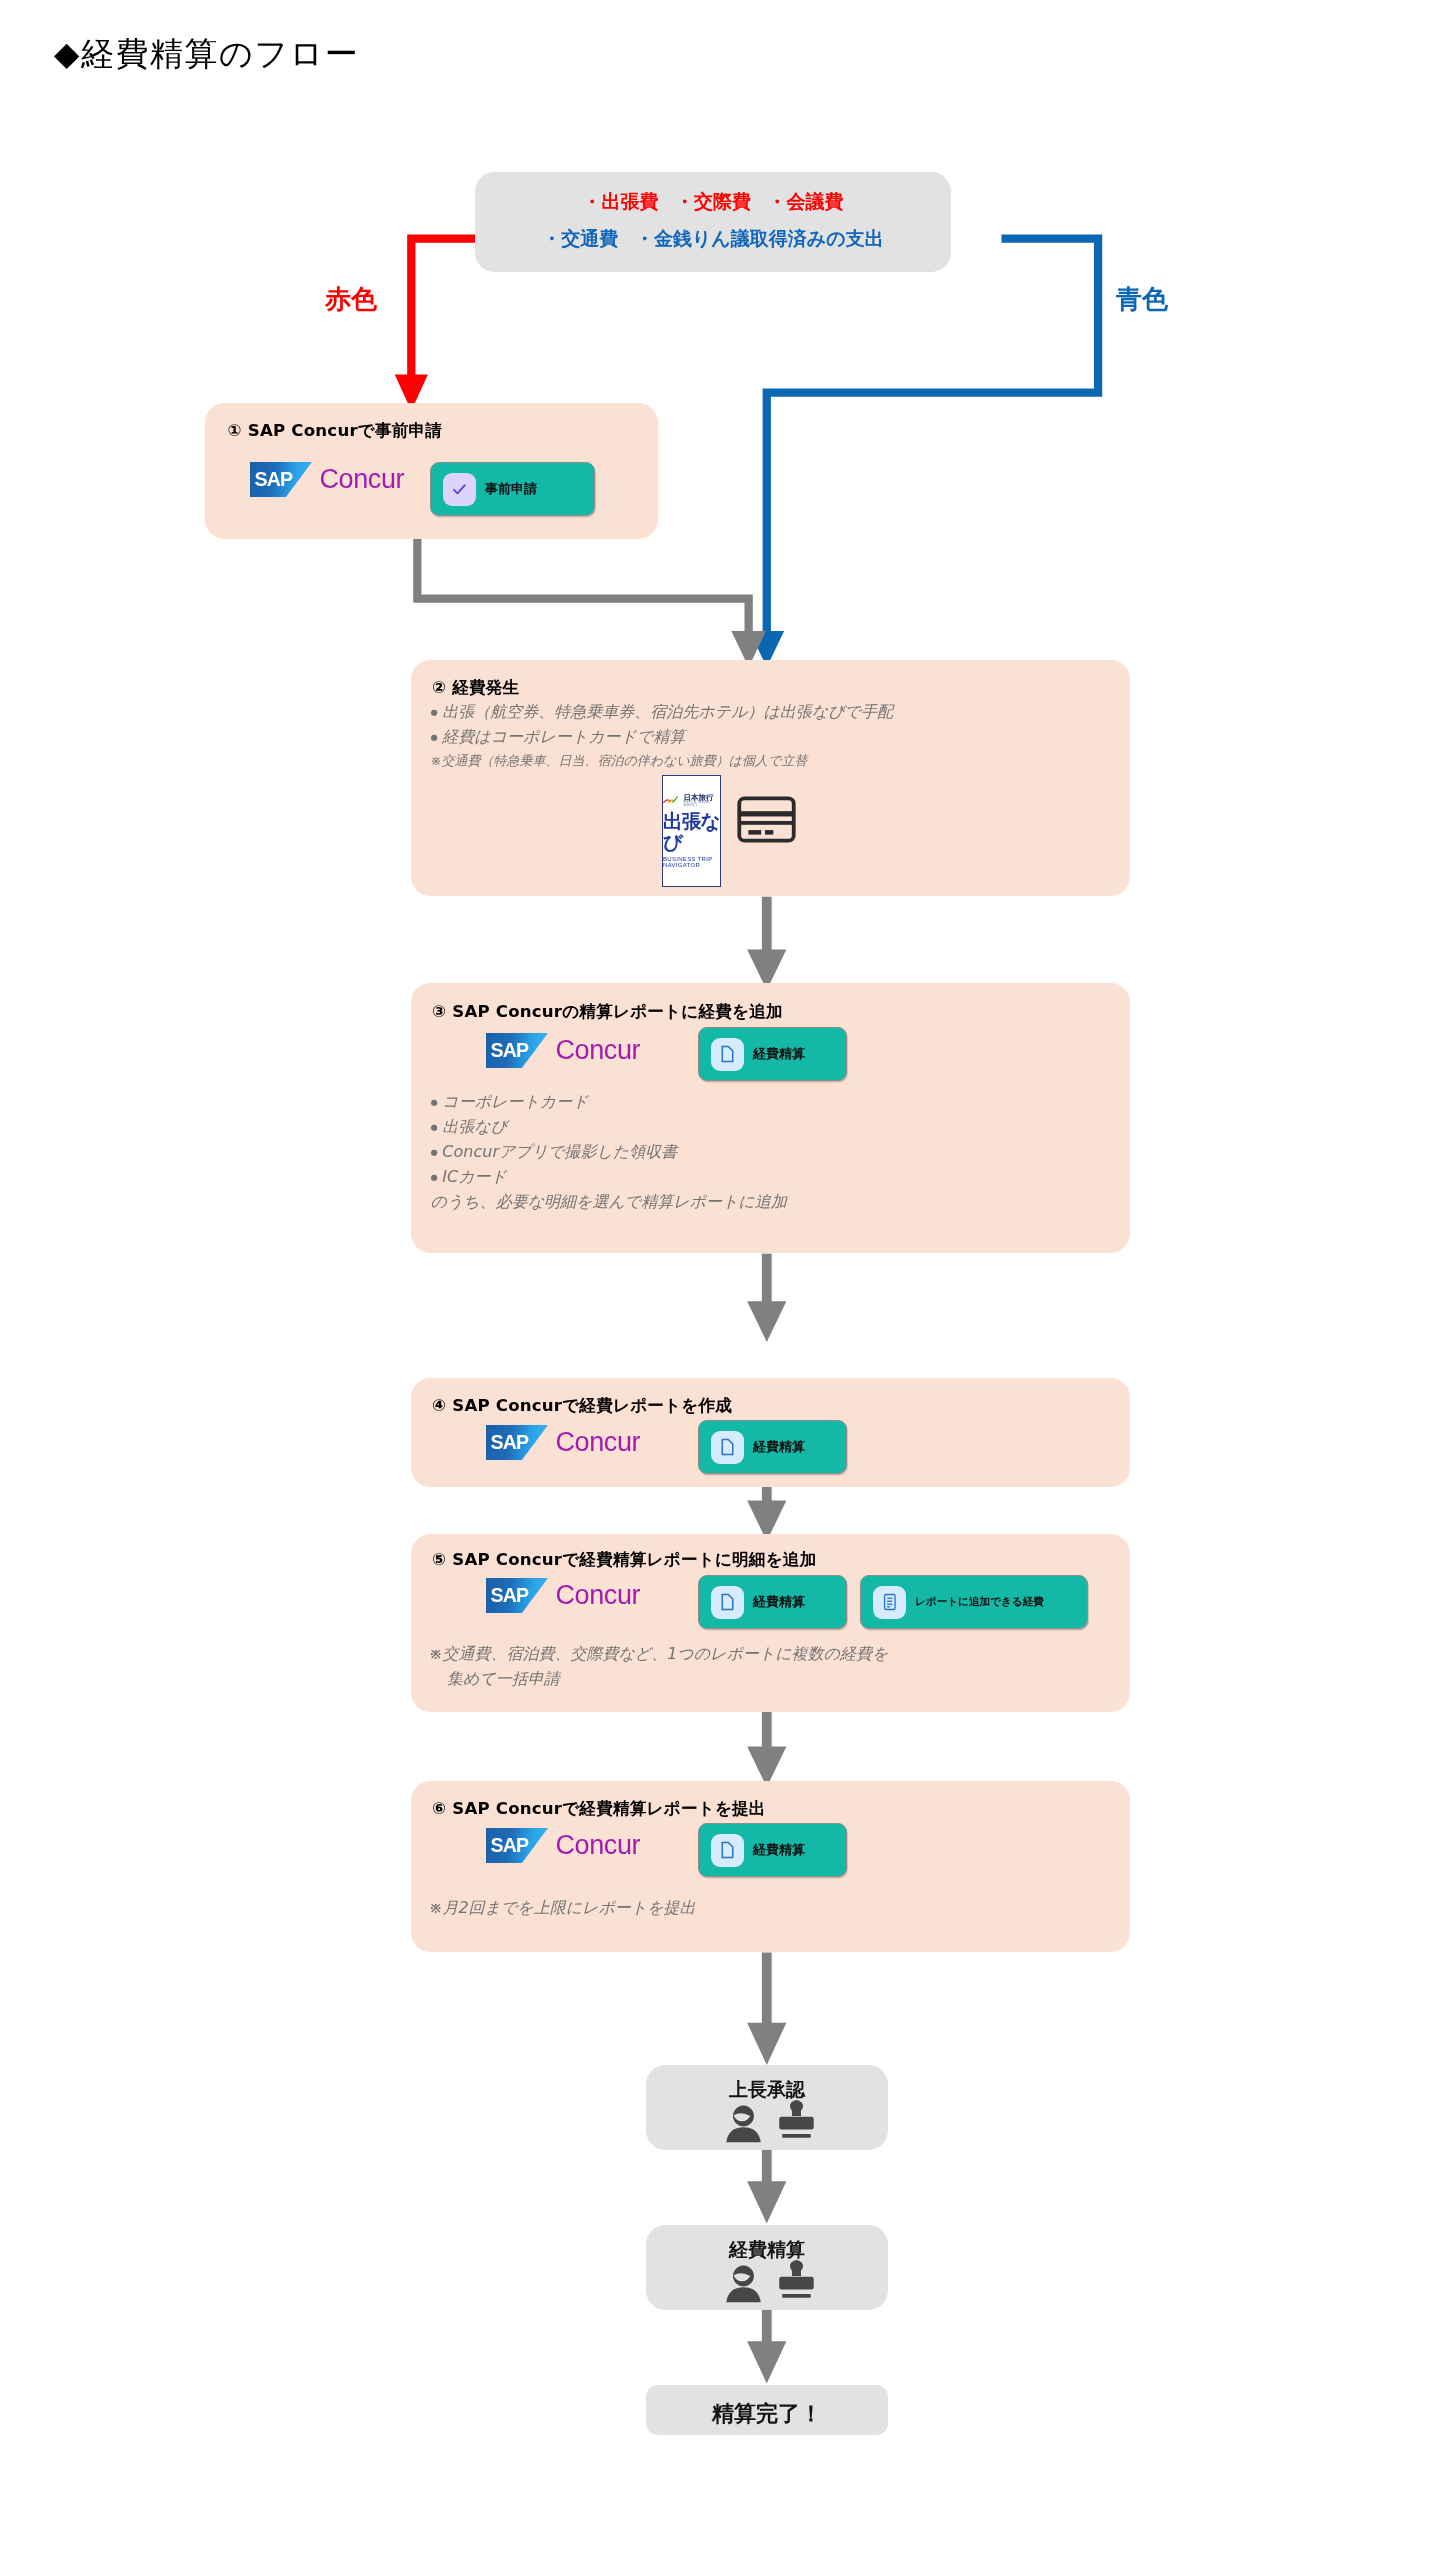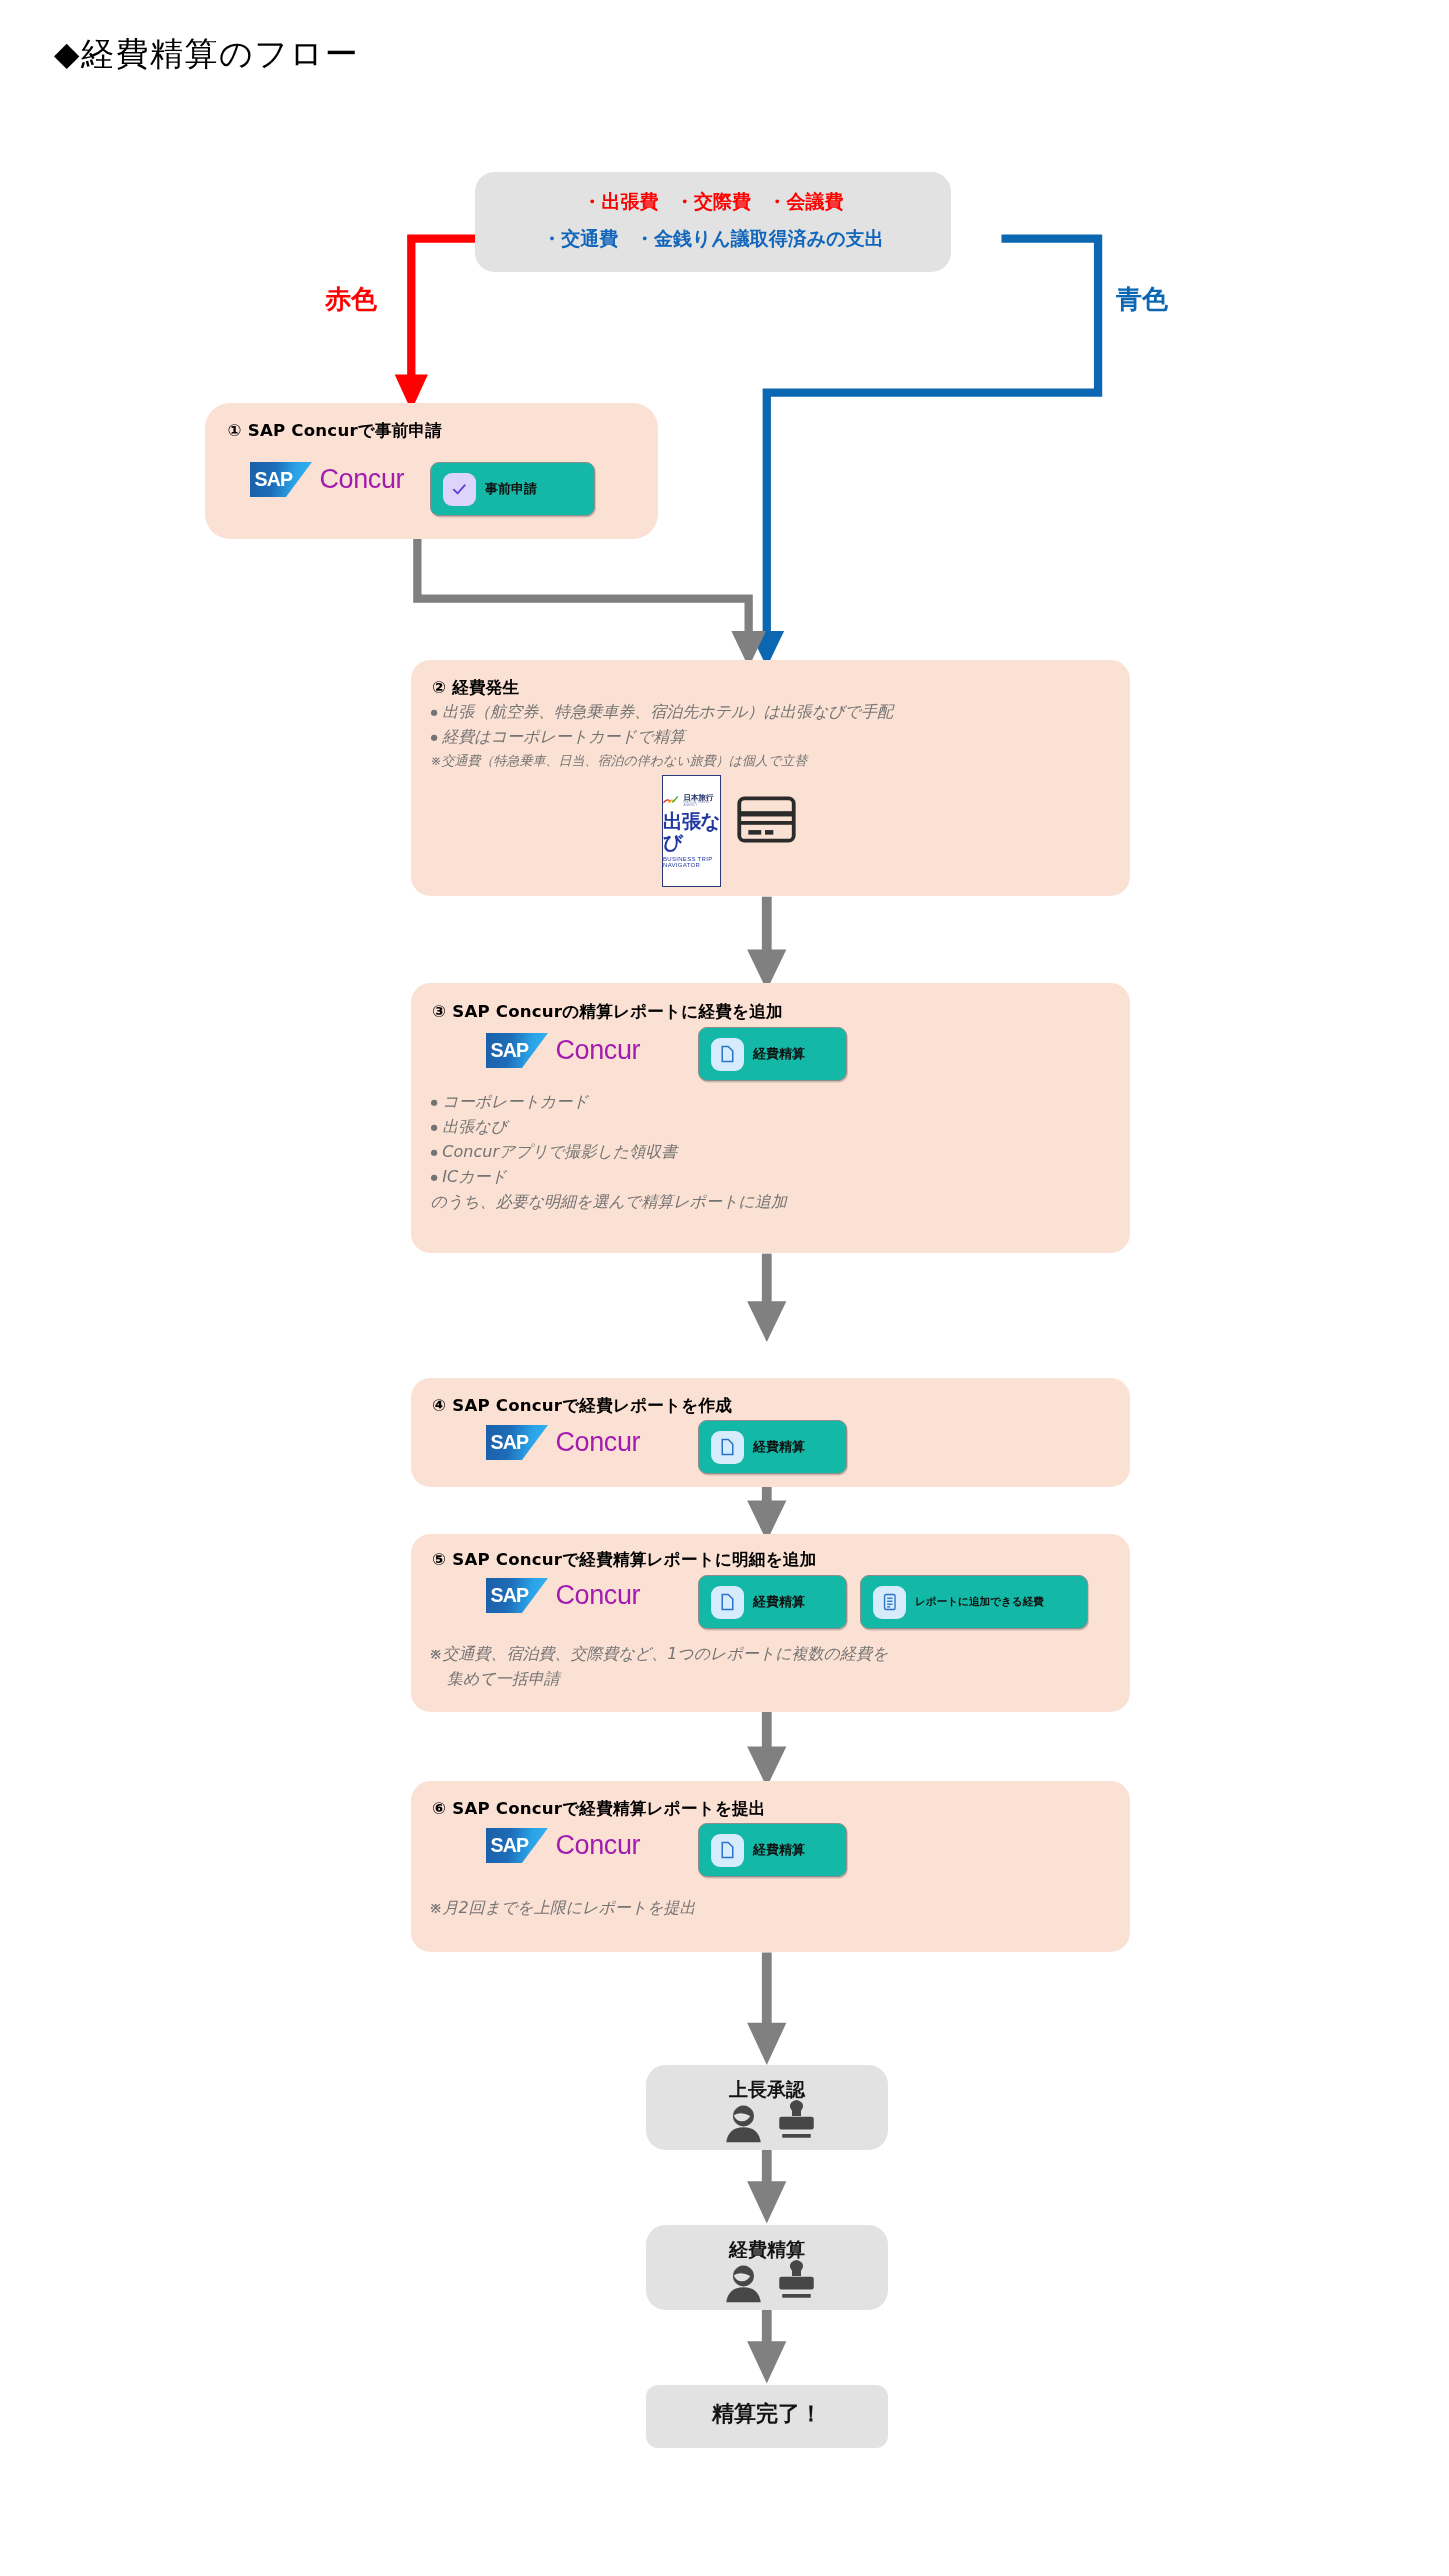--- a/index.html
+++ b/index.html
@@ -180,7 +180,7 @@
     </div>
   </div>
 
-  <div class="box peach" style="left:205px; top:403px; width:453px; height:136px;border-radius:25px;">
+  <div class="box peach" style="left:205px; top:403px; width:453px; height:136px;">
     <div class="step-head" style="left:22.6px; top:16.6px;">① SAP Concurで事前申請</div>
 
     <div class="sap-logo" style="left:45px; top:59px;">

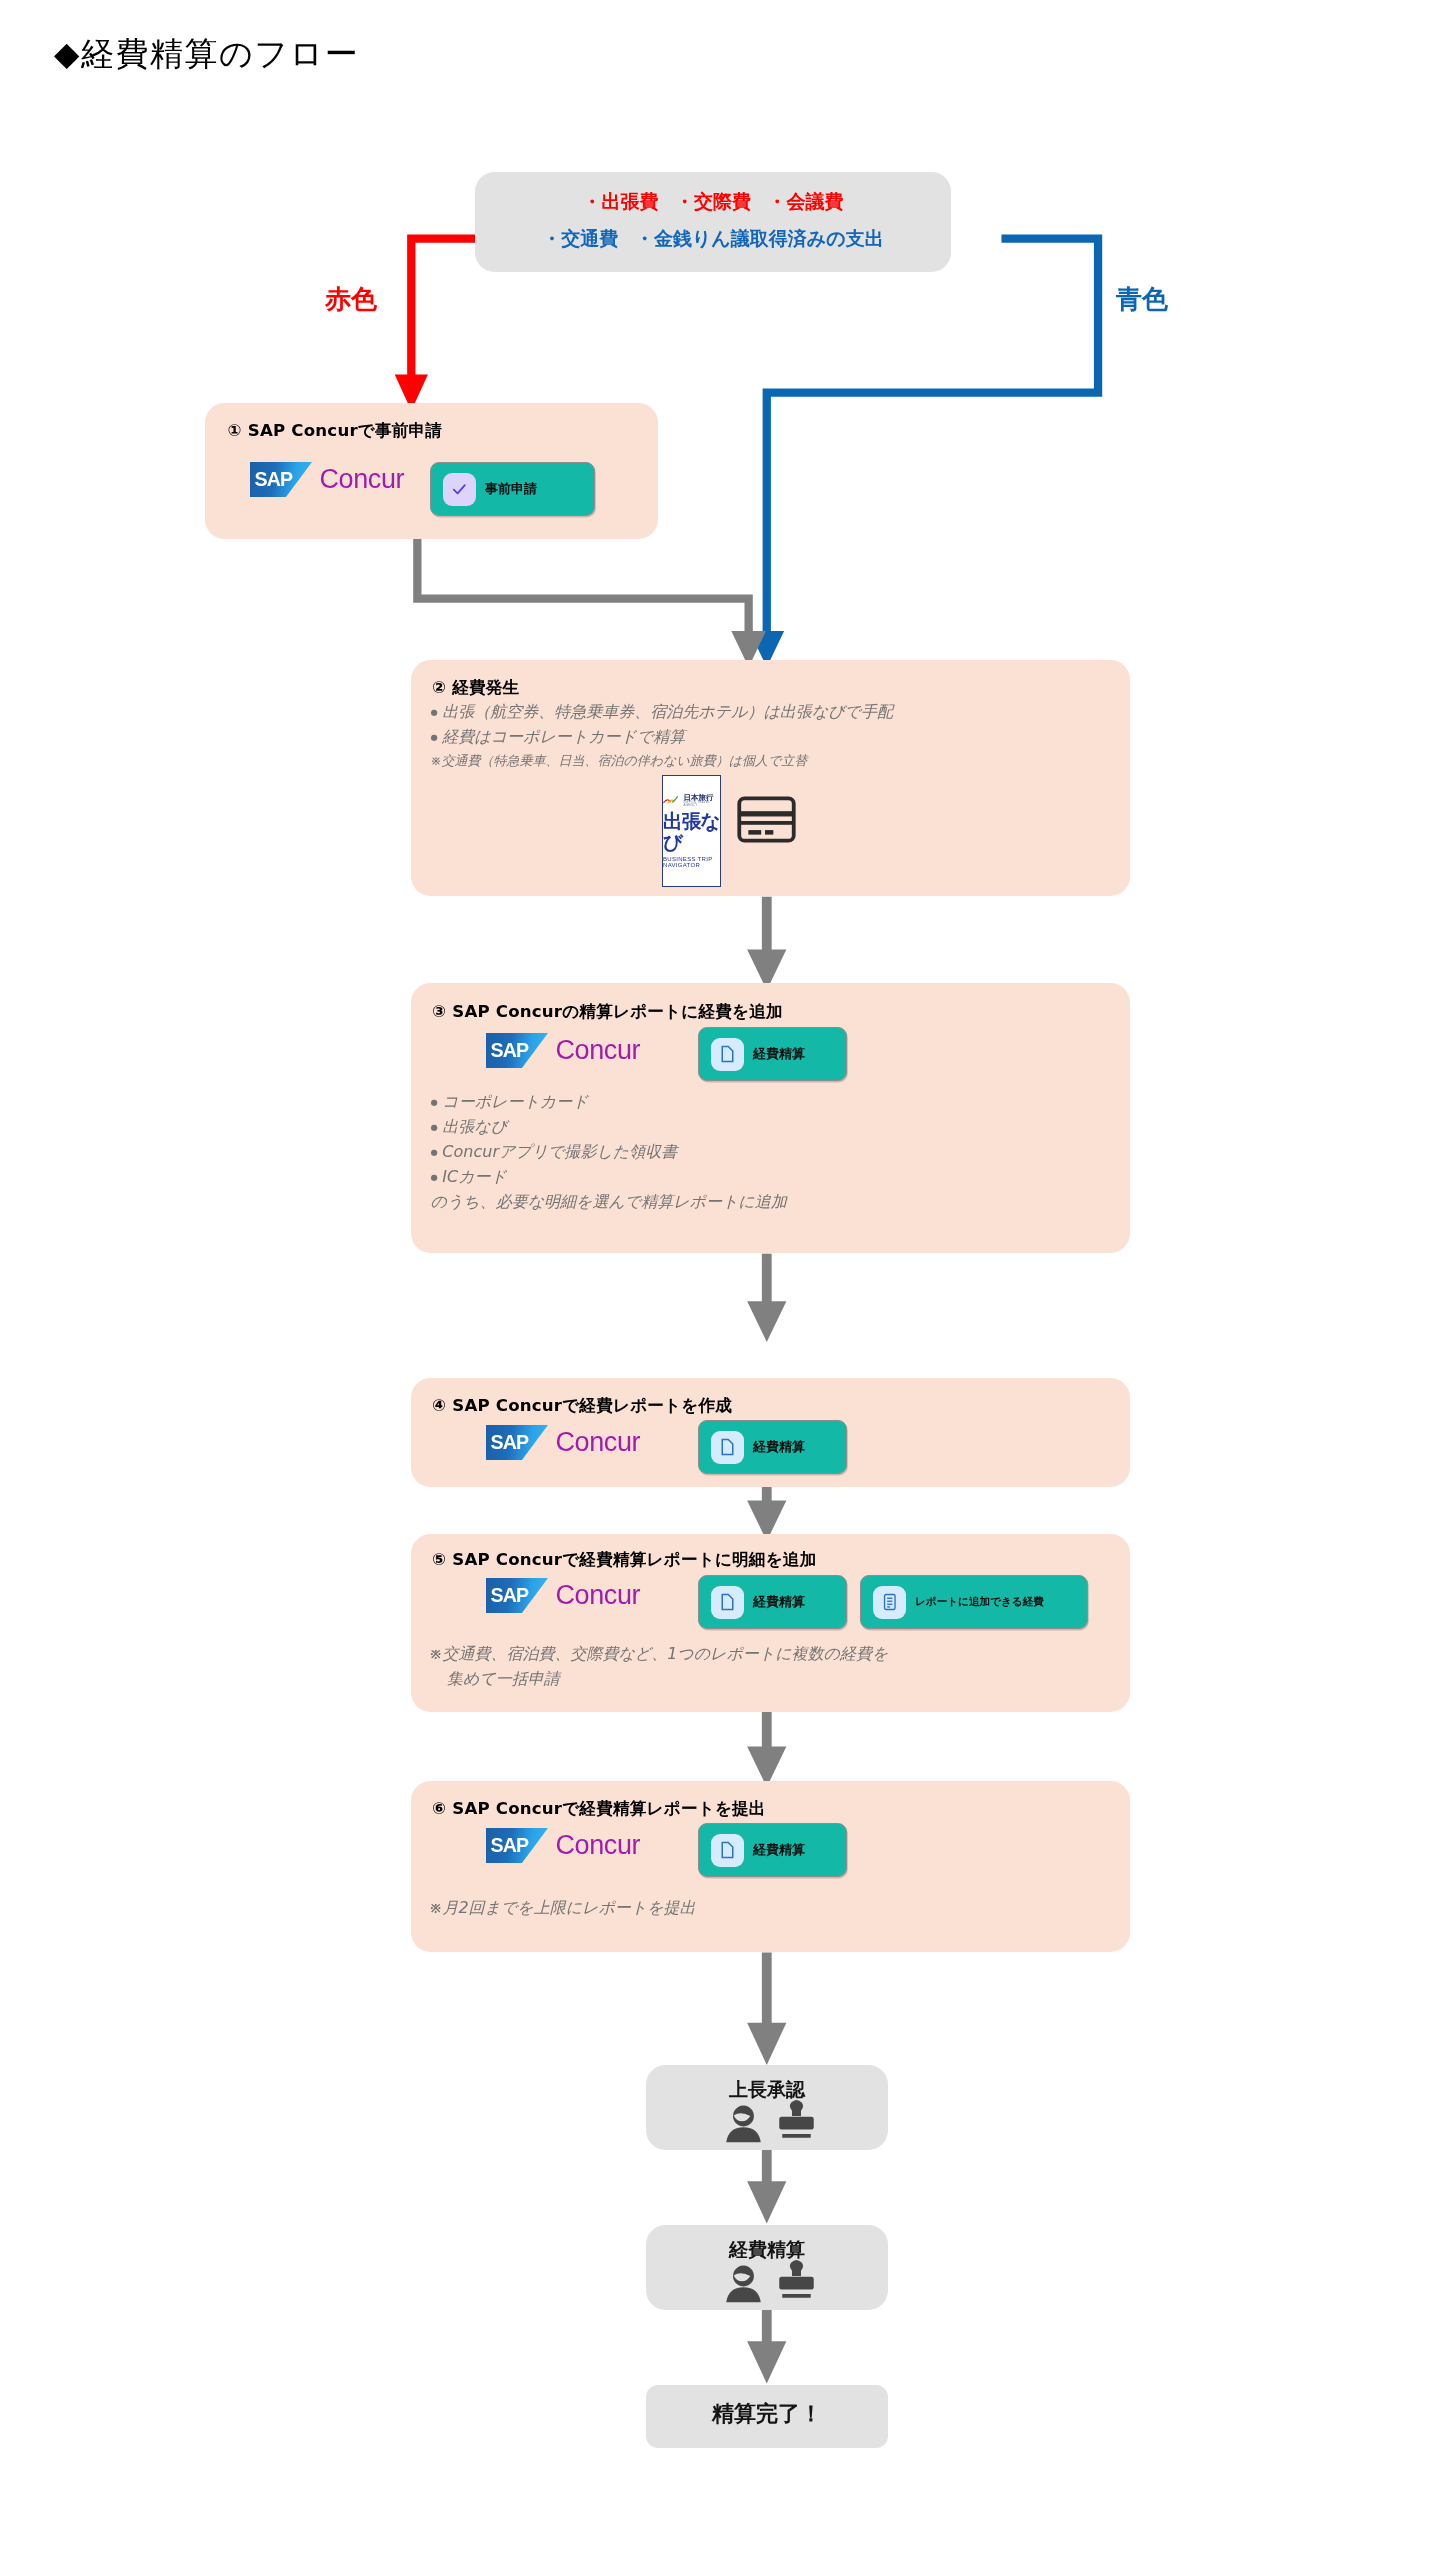--- a/index.html
+++ b/index.html
@@ -373,7 +373,7 @@
     </span>
   </div>
 
-  <div class="box gray" style="left:646px; top:2385px; width:242px; height:63px; border-radius:12px;">
+  <div class="box gray" style="left:646px; top:2385px; width:242px; height:50px; border-radius:12px;">
     <div class="final-title" style="top:13.6px;">精算完了！</div>
   </div>
 

